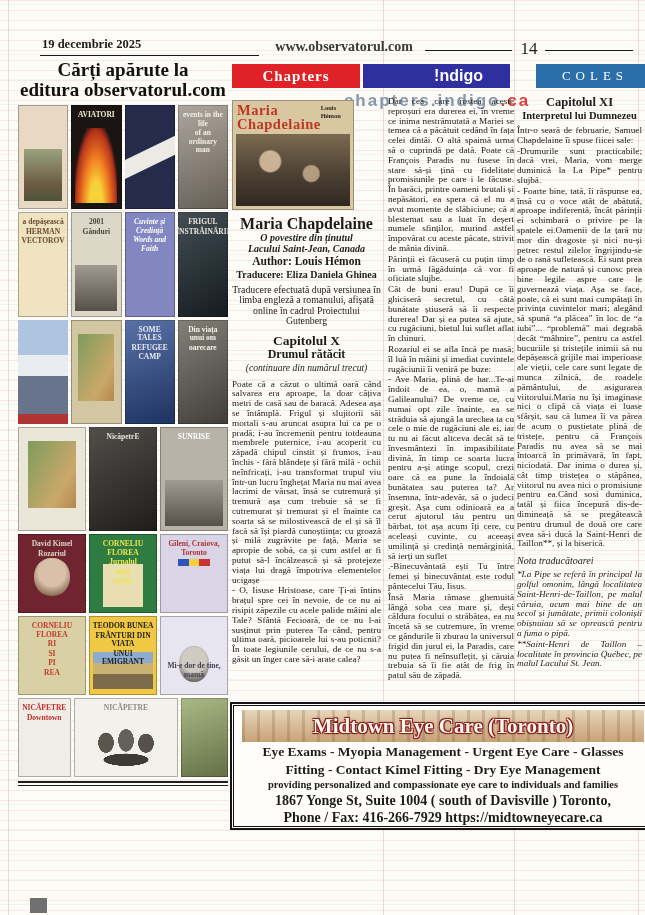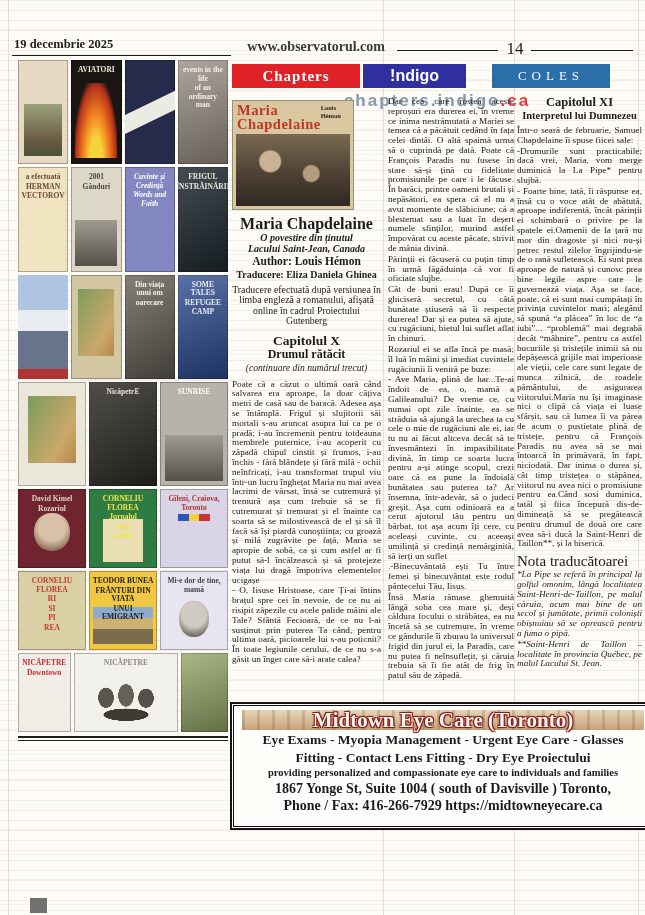--- a/index.html
+++ b/index.html
@@ -12,7 +12,7 @@
   .vline{position:absolute;top:0;bottom:0;width:1px;background:rgba(205,130,150,.28);}
 
   
-  .hdr{position:absolute;left:12px;right:6px;top:36px;height:20px;display:flex;align-items:flex-end;}
+  .hdr{position:absolute;left:40px;right:6px;top:36px;height:20px;display:flex;align-items:flex-end;}
   .hdr .date{font-weight:bold;font-size:12.5px;border-bottom:1.5px solid #1a1a1a;padding:0 118px 3px 2px;white-space:nowrap;}
   .hdr .site{font-weight:bold;font-size:14px;color:#3a3a3a;margin:0 6px 1px 16px;white-space:nowrap;}
   .hdr .rule{flex:1;height:1.5px;background:#1a1a1a;margin:0 6px 5px;}

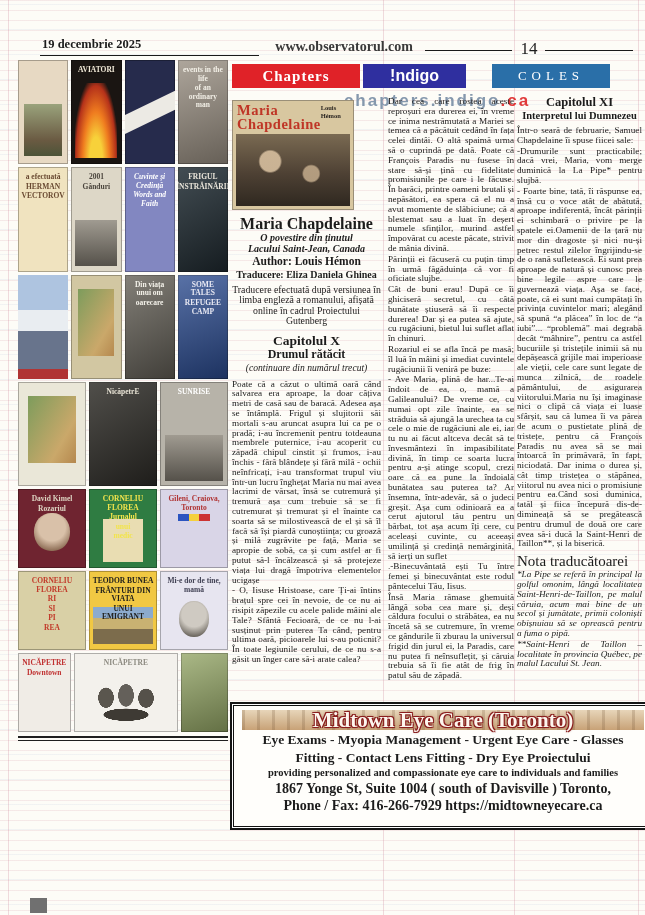--- a/index.html
+++ b/index.html
@@ -122,6 +122,8 @@
   </header>
 
   <section class="leftcol">
+    <h1><span>Cărți apărute la</span><br>
+    <span>editura observatorul.com</span></h1>
     <div class="collage">
         <div class="cover-row">
           <div class="cover kind-building" style="background: rgb(231, 217, 195);"></div>

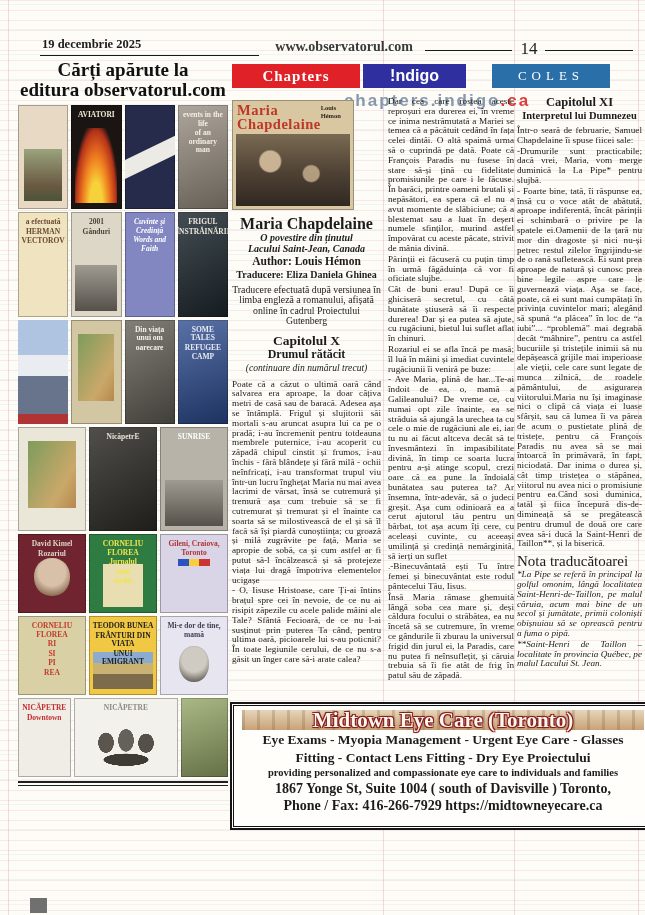--- a/index.html
+++ b/index.html
@@ -226,7 +226,7 @@
   <section class="retailers">
     <div class="logo-row">
       <div class="logo chapters" style="background: rgb(224, 34, 40);">Chapters</div>
-      <div class="logo indigo" style="background: rgb(47, 47, 159);">!ndigo</div>
+      <div class="logo indigo" style="background: rgb(47, 47, 159); padding-left: 44px;">!ndigo</div>
       <div class="logo coles" style="background: rgb(42, 111, 168);">COLES</div>
     </div>
     <div class="siteline">

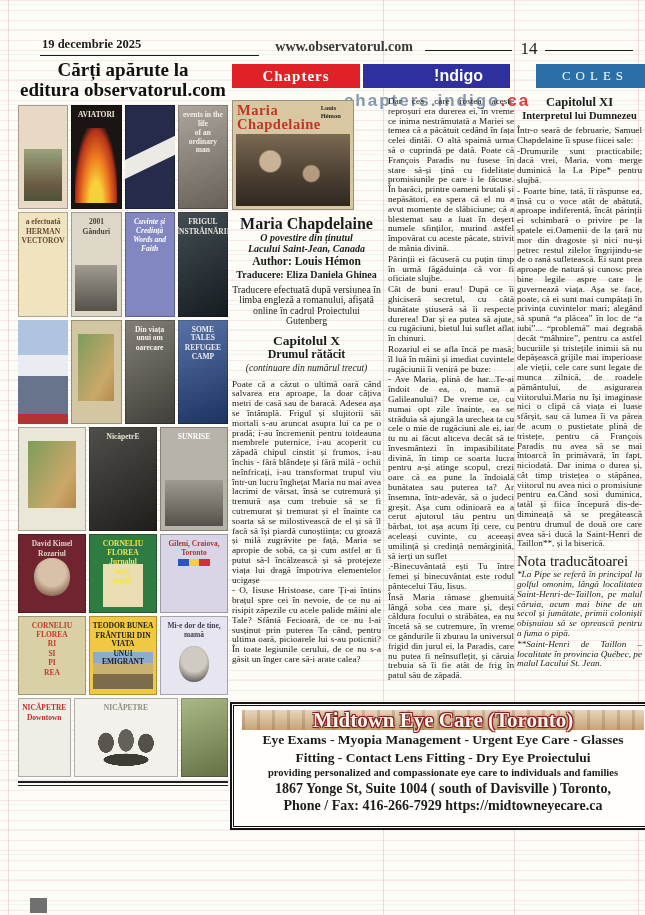--- a/index.html
+++ b/index.html
@@ -138,7 +138,7 @@
         </div>
         <div class="cover-row">
           <div class="cover kind-plain" style="background: rgb(240, 227, 191);">
-            <span style="color: rgb(106, 74, 50);">a efectuată</span>
+            <span style="color: rgb(106, 74, 50);">a depășească</span>
             <span style="color: rgb(106, 74, 50);">HERMAN</span>
             <span style="color: rgb(106, 74, 50);">VECTOROV</span>
           </div>

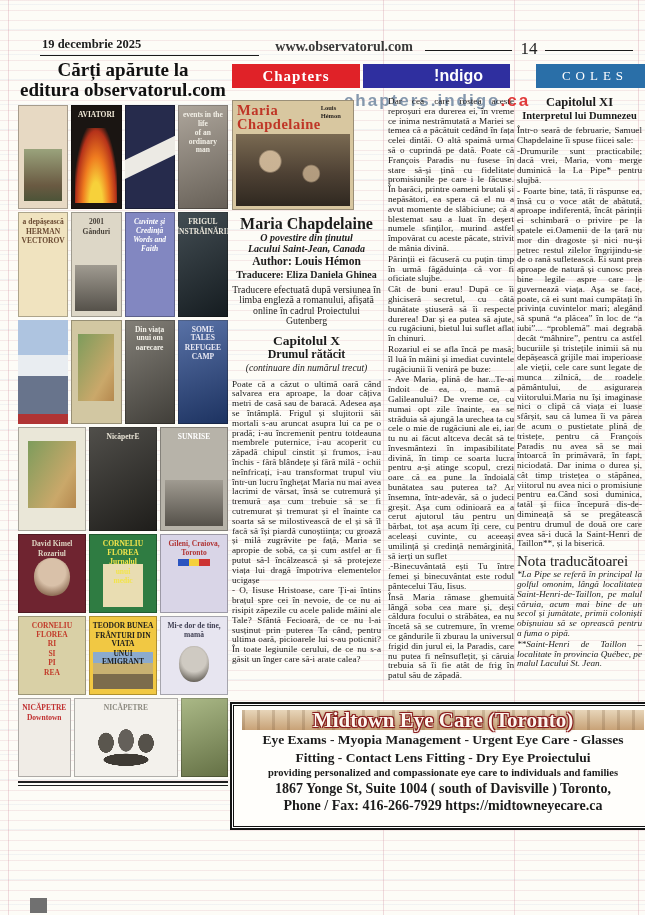--- a/index.html
+++ b/index.html
@@ -158,14 +158,14 @@
         <div class="cover-row">
           <div class="cover kind-mountain" style="background: rgb(169, 189, 217);"></div>
           <div class="cover kind-painting" style="background: rgb(210, 199, 162);"></div>
-          <div class="cover kind-photo-dark" style="background: rgb(111, 107, 98);">
-            <span style="color: rgb(244, 242, 234);">Din viața unui om</span>
-            <span style="color: rgb(244, 242, 234);">oarecare</span>
-          </div>
           <div class="cover kind-photo" style="background: rgb(42, 74, 142);">
             <span style="color: rgb(234, 234, 244);">SOME TALES</span>
             <span style="color: rgb(234, 234, 244);">REFUGEE</span>
             <span style="color: rgb(234, 234, 244);">CAMP</span>
+          </div>
+          <div class="cover kind-photo-dark" style="background: rgb(111, 107, 98);">
+            <span style="color: rgb(244, 242, 234);">Din viața unui om</span>
+            <span style="color: rgb(244, 242, 234);">oarecare</span>
           </div>
         </div>
         <div class="cover-row">

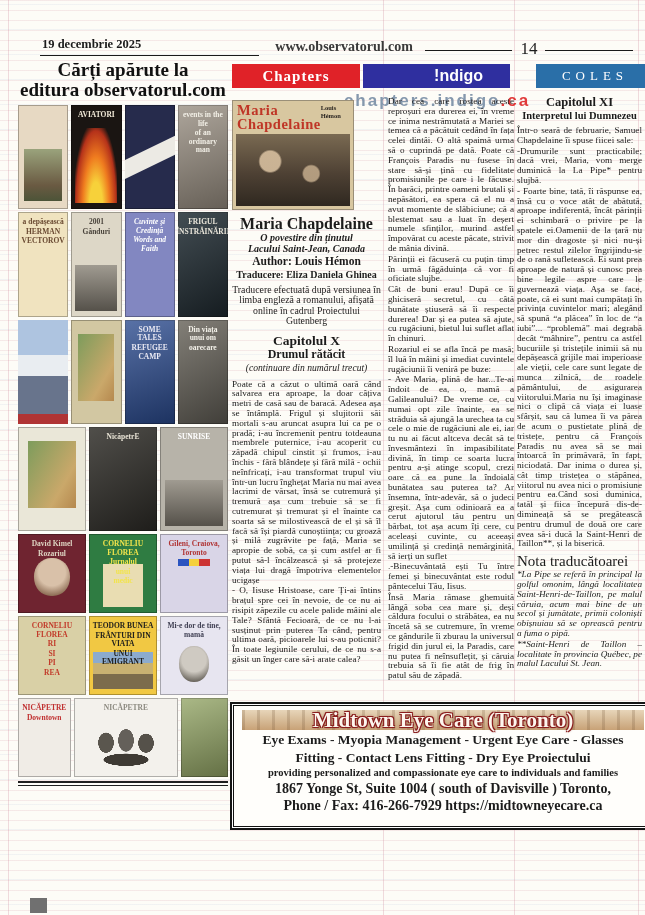--- a/index.html
+++ b/index.html
@@ -71,7 +71,7 @@
   .col3 h3.chap{margin-top:0;font-size:12.5px;}
   .col3 h4.chapsub{font-size:10.5px;line-height:12px;}
   .cont{margin:1px 0 7px;font-style:italic;font-size:9.6px;line-height:11px;text-align:center;}
-  .noteh{margin:7px 0 2px;font-size:15px;line-height:10px;}
+  .noteh{margin:7px 0 2px;font-style:italic;font-size:10px;line-height:10px;}
   .col3 .paras{margin-top:4px;}
 
   

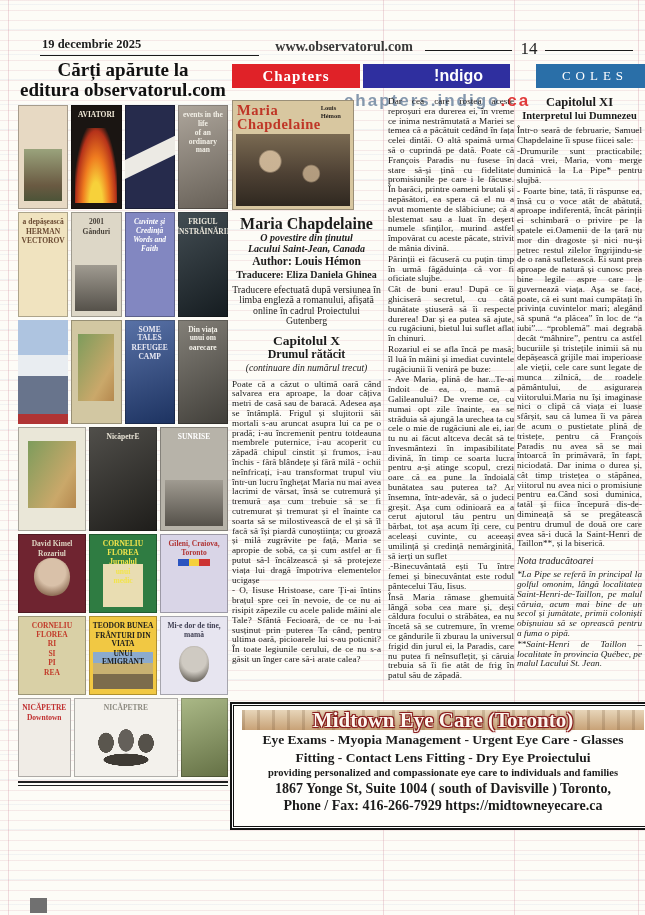--- a/index.html
+++ b/index.html
@@ -206,7 +206,7 @@
             <span style="color: rgb(33, 32, 28);">UNUI EMIGRANT</span>
           </div>
           <div class="cover kind-portrait-gray" style="background: rgb(231, 229, 240);">
-            <span style="color: rgb(63, 63, 82);">Mi-e dor de tine, mamă</span>
+            <span style="color: rgb(63, 63, 82); margin-top: 40px;">Mi-e dor de tine, mamă</span>
           </div>
         </div>
         <div class="cover-row">

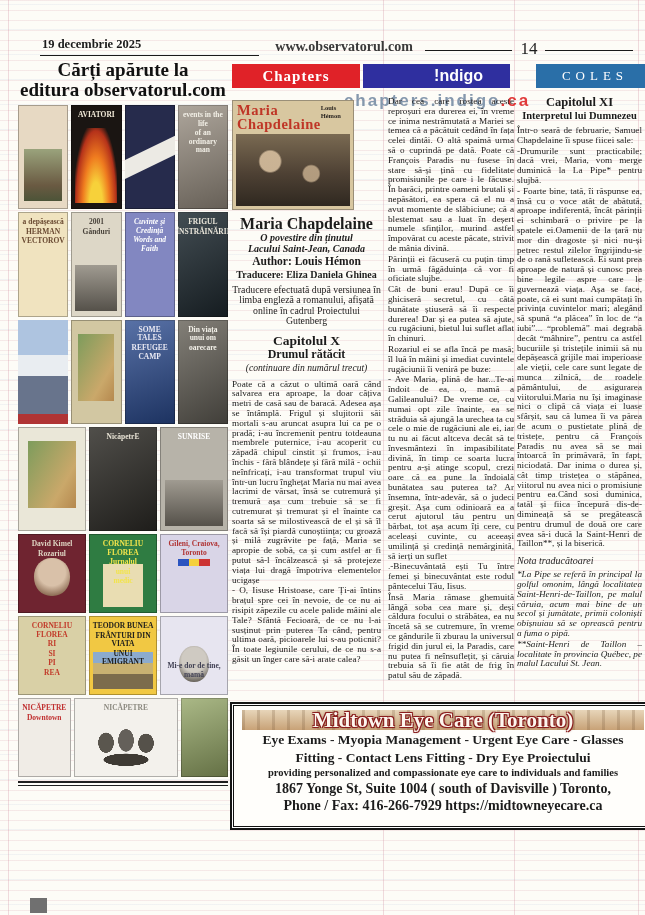--- a/index.html
+++ b/index.html
@@ -92,7 +92,7 @@
   
   .ad{position:absolute;left:233px;top:705px;width:404px;height:112px;background:#fffefb;
       border:1px solid #111;box-shadow:0 0 0 1px #fff,0 0 0 3px #151515;padding:4px 7px;text-align:center;}
-  .ad-photo{height:20px;margin:0 1px;display:flex;align-items:center;justify-content:center;
+  .ad-photo{height:32px;margin:0 1px;display:flex;align-items:center;justify-content:center;
       background:repeating-linear-gradient(90deg, rgba(110,80,50,.22) 0 3px, transparent 3px 15px),
                  linear-gradient(#e7d5b9,#c8a277);}
   .ad-title{font:bold 21px/21px "Liberation Serif",serif;color:#fdf6ee;

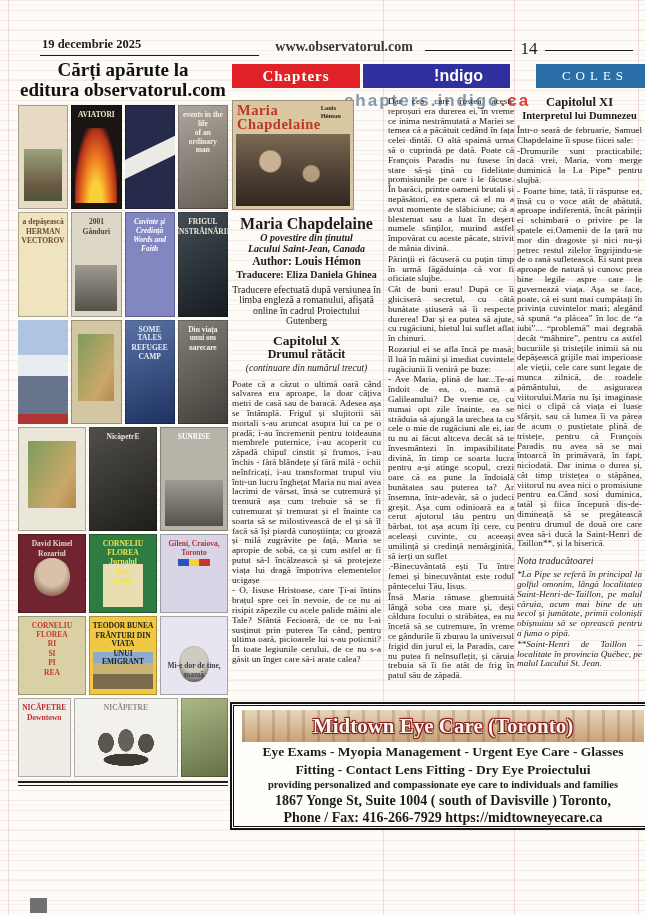--- a/index.html
+++ b/index.html
@@ -292,7 +292,7 @@
       <span class="ad-title">Midtown Eye Care (Toronto)</span>
     </div>
     <p class="svc">Eye Exams  -  Myopia Management  - Urgent Eye Care  - Glasses</p>
-    <p class="svc">Fitting - Contact Lens Fitting -  Dry Eye Proiectului</p>
+    <p class="svc">Fitting - Contact Kimel Fitting -  Dry Eye Management</p>
     <p class="tag">providing personalized and compassionate eye care to individuals and families</p>
     <p class="addr">1867 Yonge St, Suite 1004 ( south of Davisville ) Toronto,</p>
     <p class="phone">Phone / Fax: 416-266-7929  https://midtowneyecare.ca</p>

